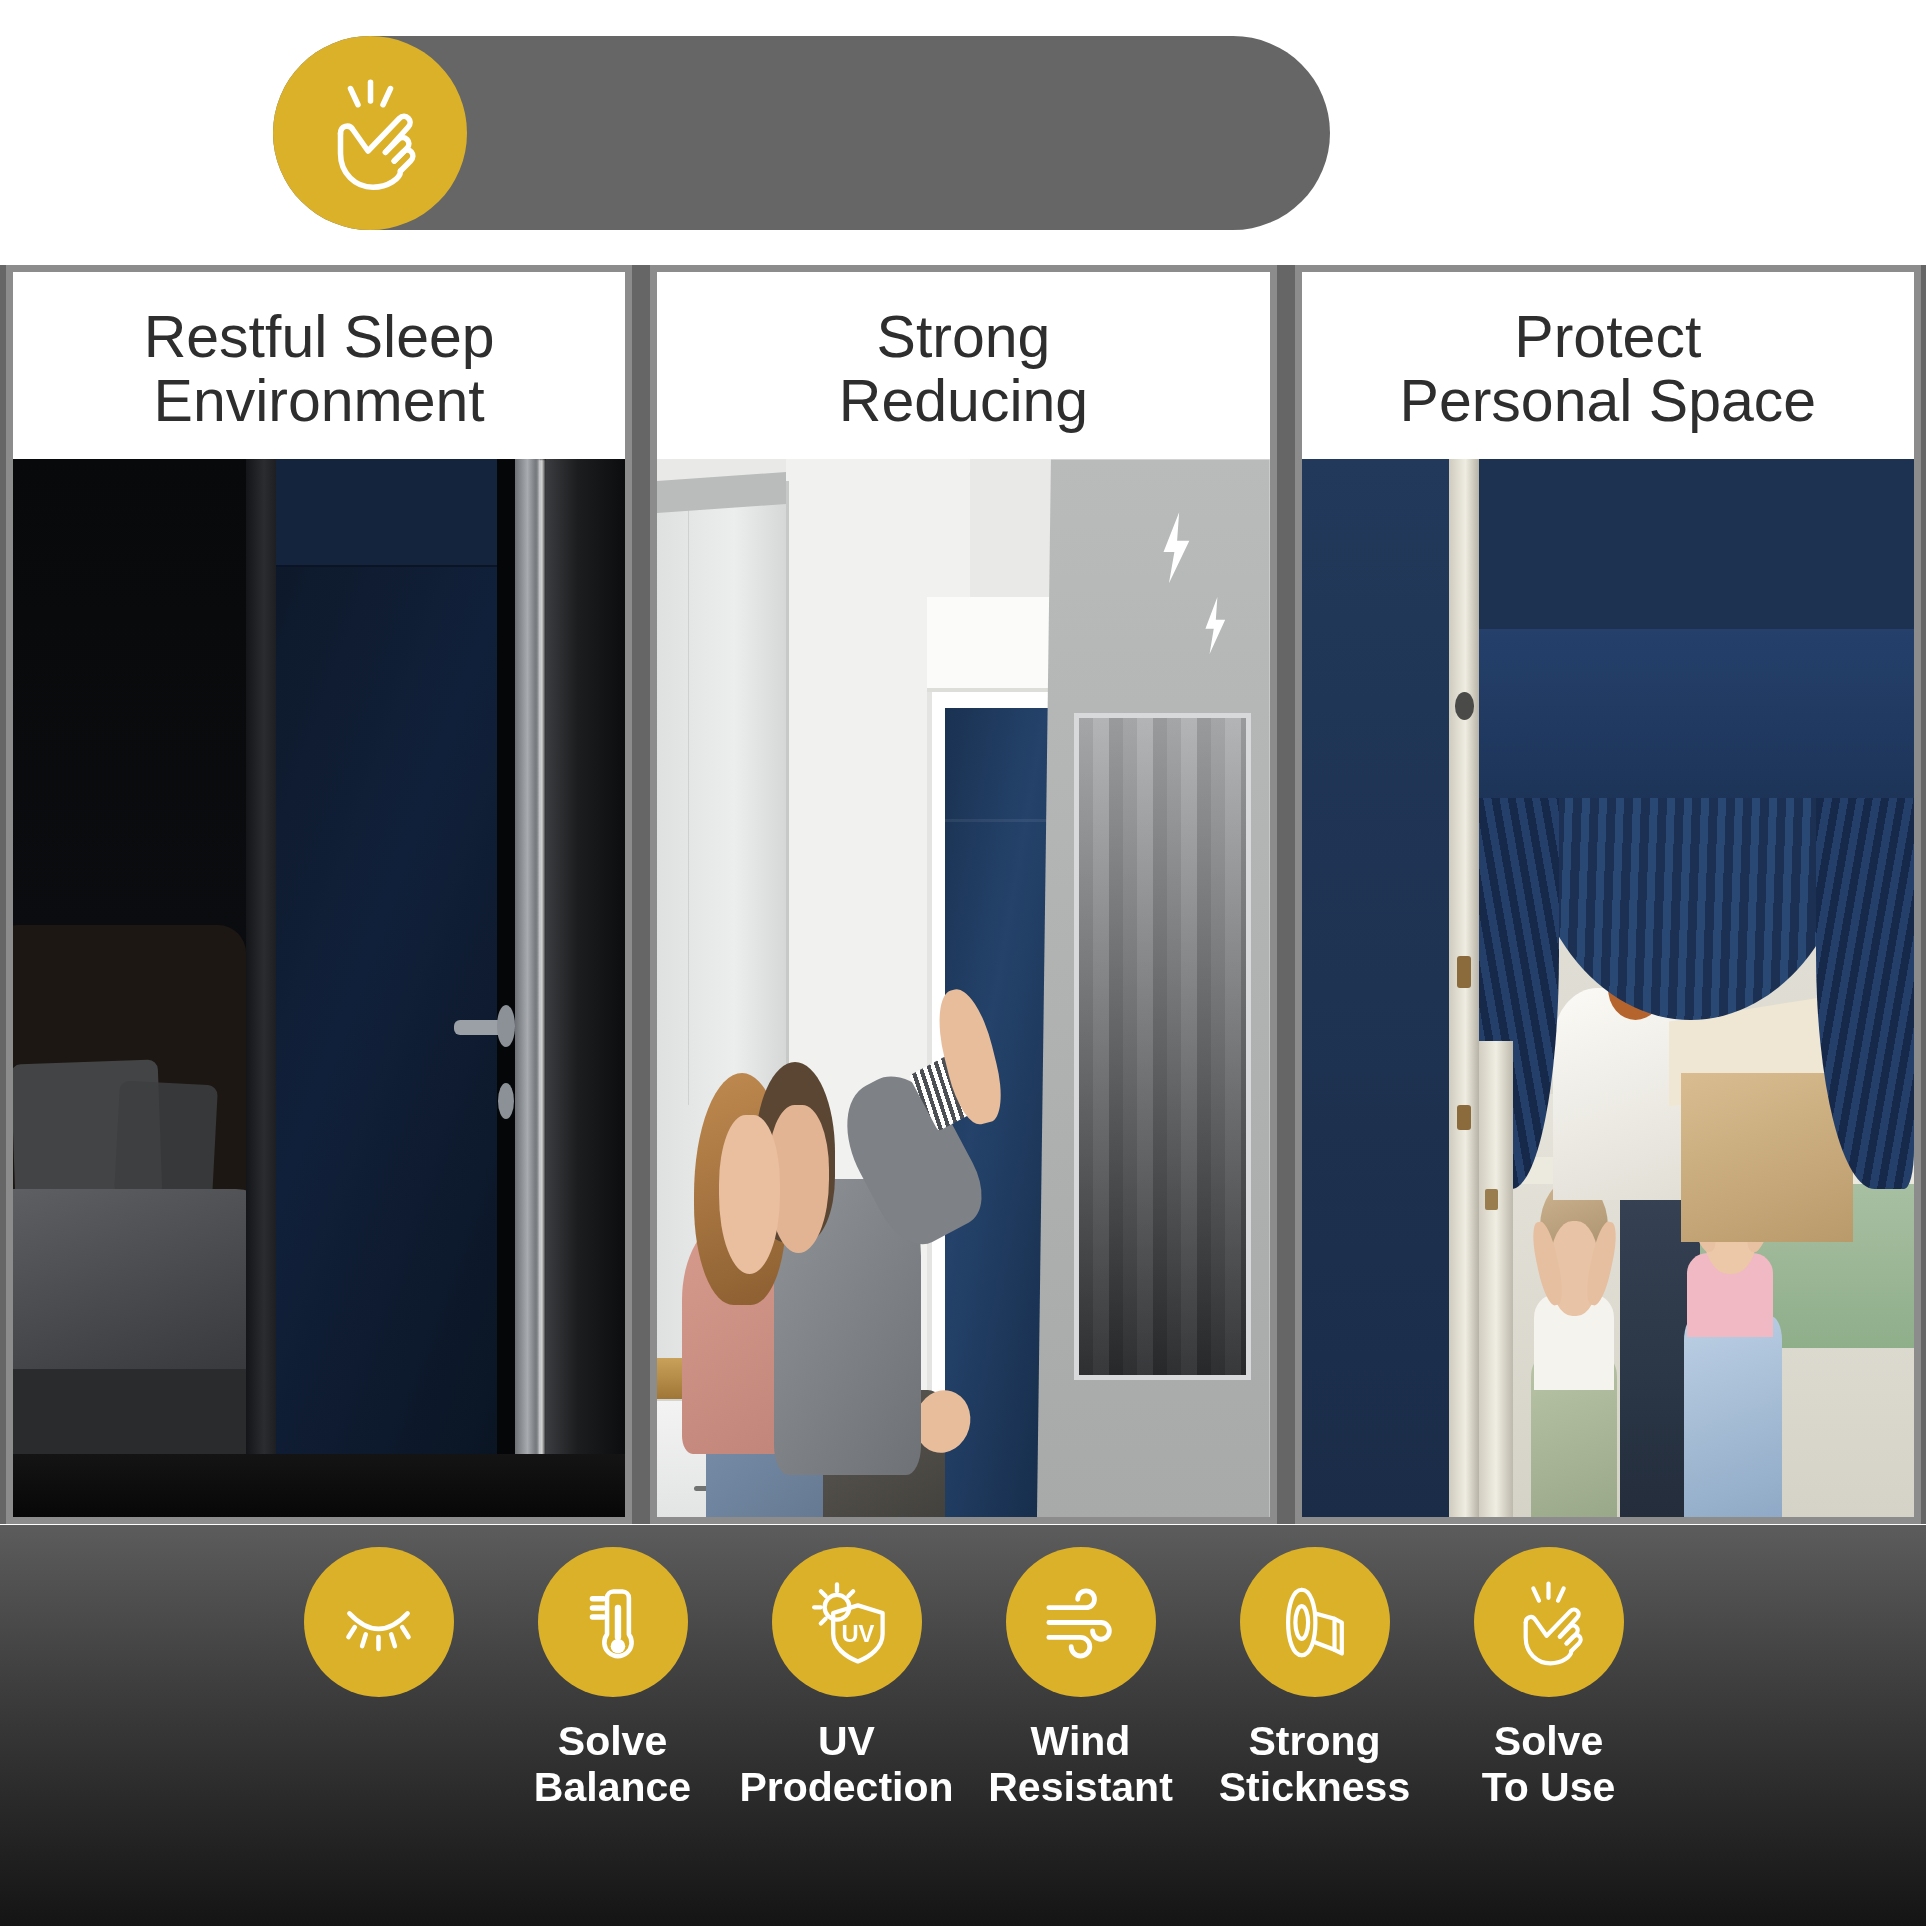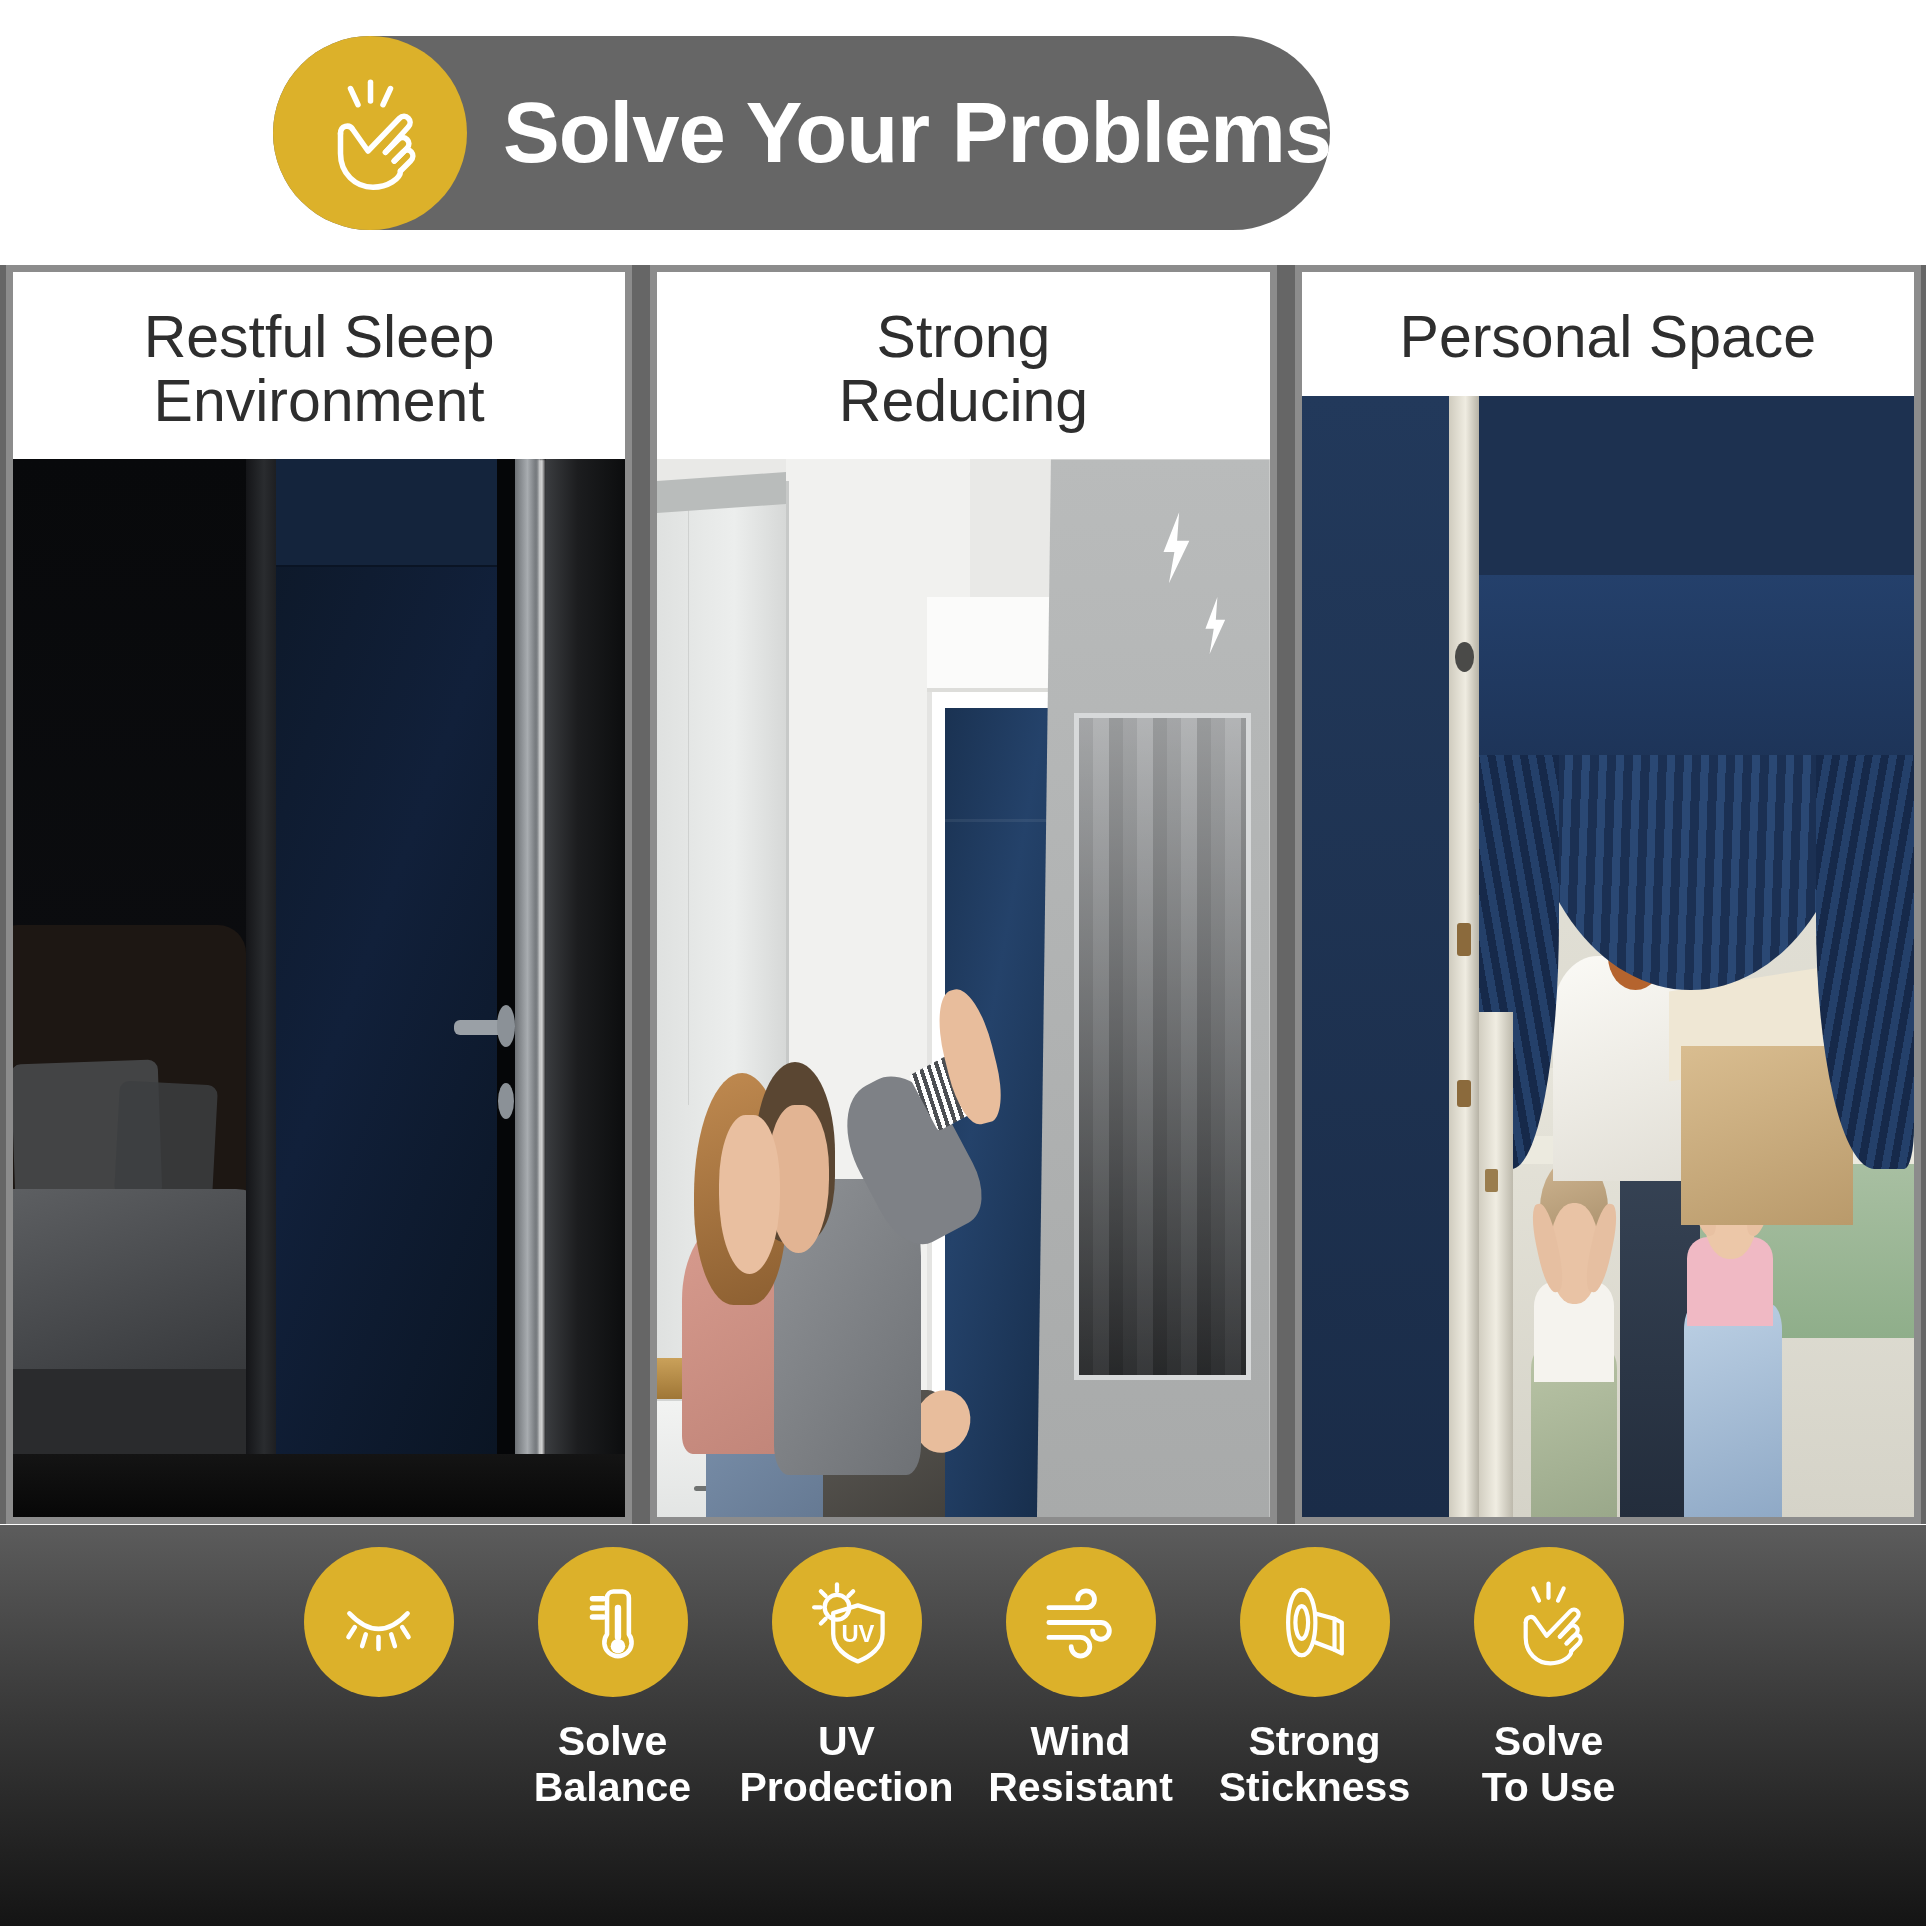--- a/index.html
+++ b/index.html
@@ -221,7 +221,6 @@
       <path d="M26 50 L26 66 C26 82 38 93 52 93 C64 93 74 86 74 80"></path>
     </svg>
   </div>
-  <div id="header-title">Solve Your Problems</div>
 </div>
 
 <div id="panels">

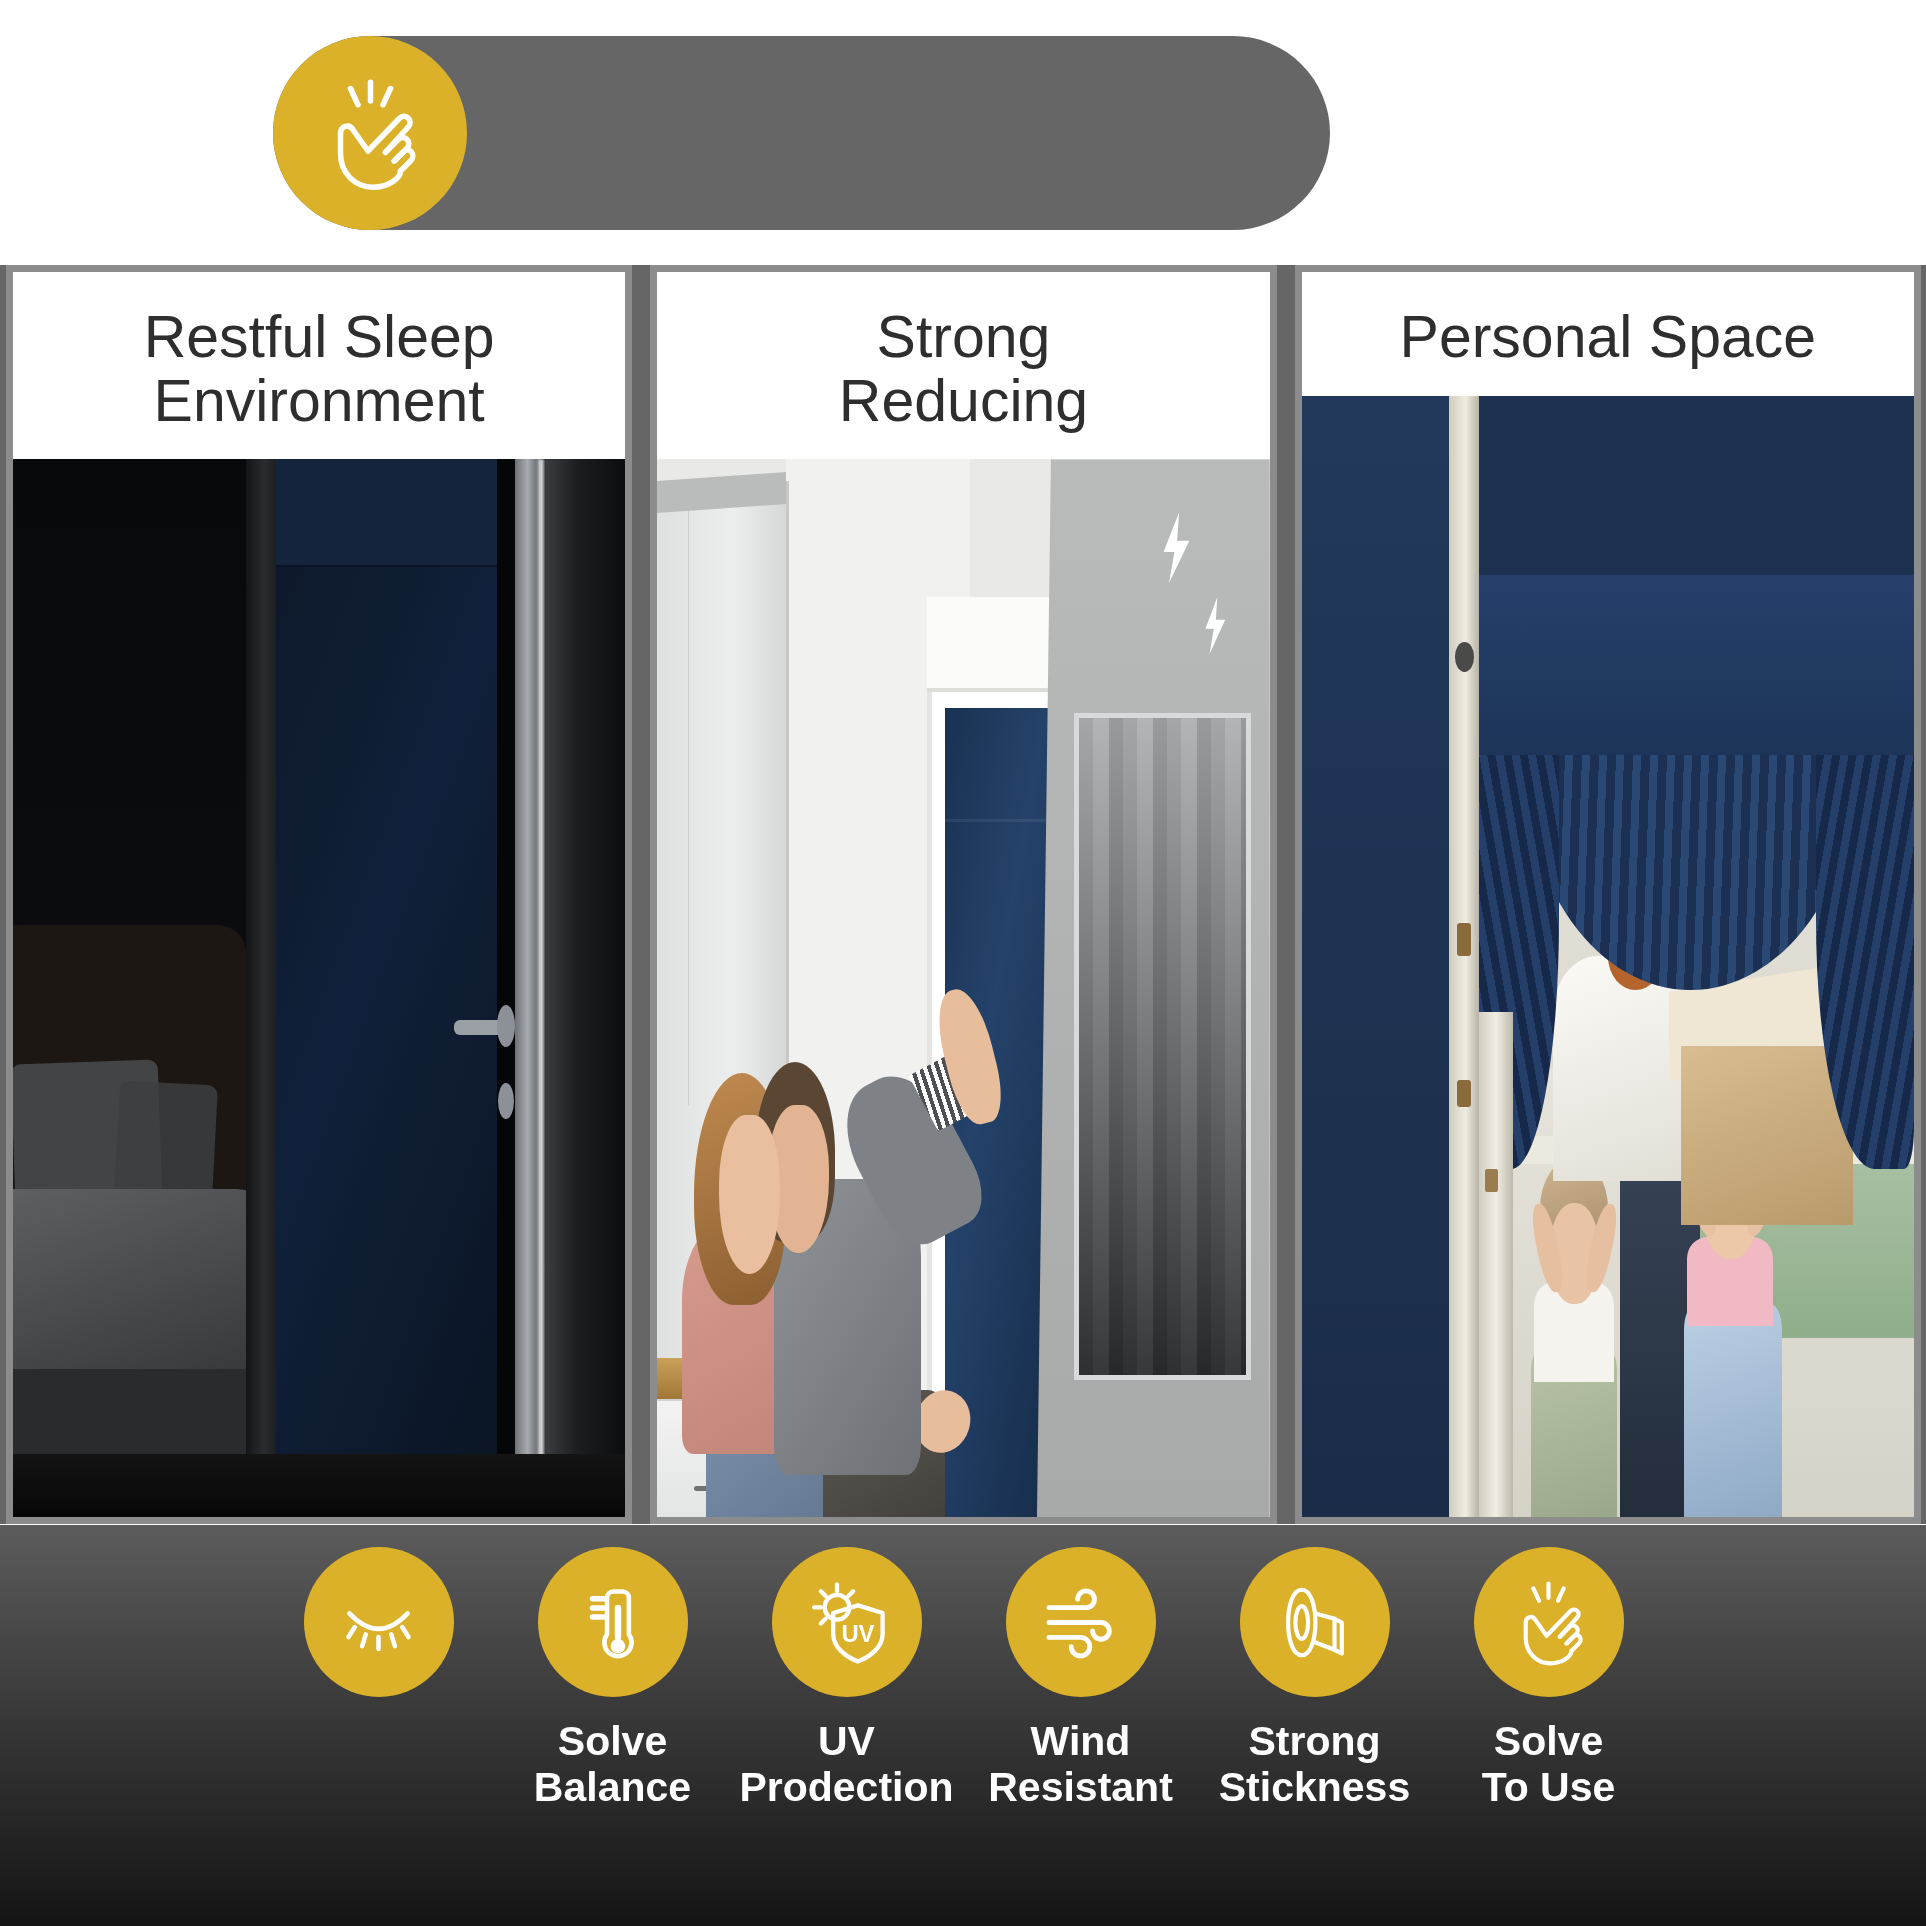--- a/index.html
+++ b/index.html
@@ -293,6 +293,7 @@
 
   <div class="panel">
     <div class="panel-title">
+      <div>Protect</div>
       <div>Personal Space</div>
     </div>
     <div class="panel-photo">

